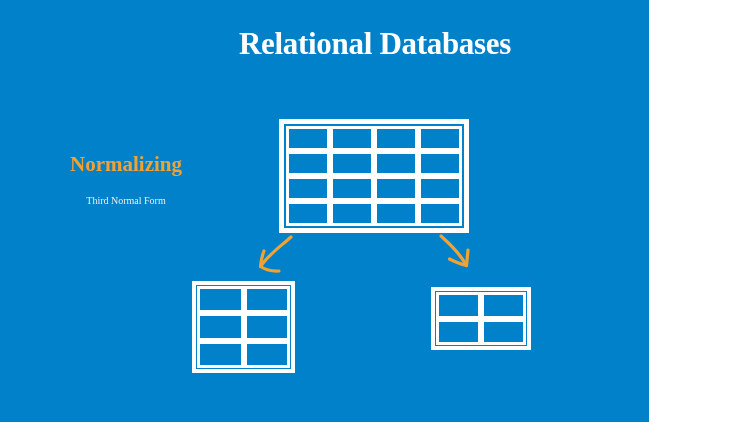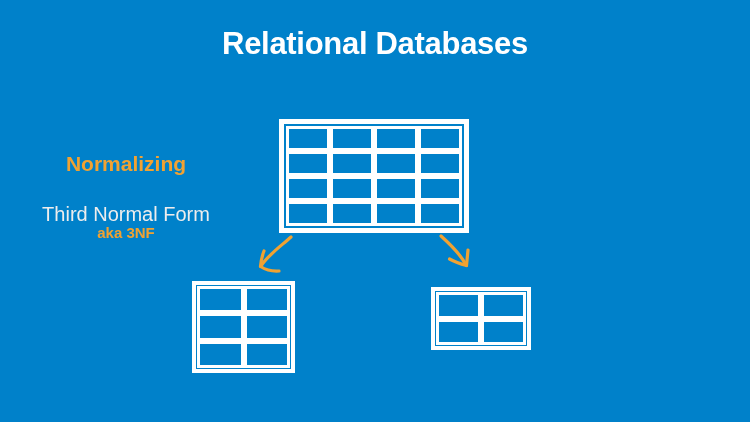--- a/index.html
+++ b/index.html
@@ -17,9 +17,10 @@
   }
   .slide {
     position: relative;
-    width: 750px; height: 422px;
+    width: 649px; height: 422px;
     background: var(--bg);
     overflow: hidden;
+    font-family: Liberation Serif, serif;
   }
   .title {
     position: absolute;

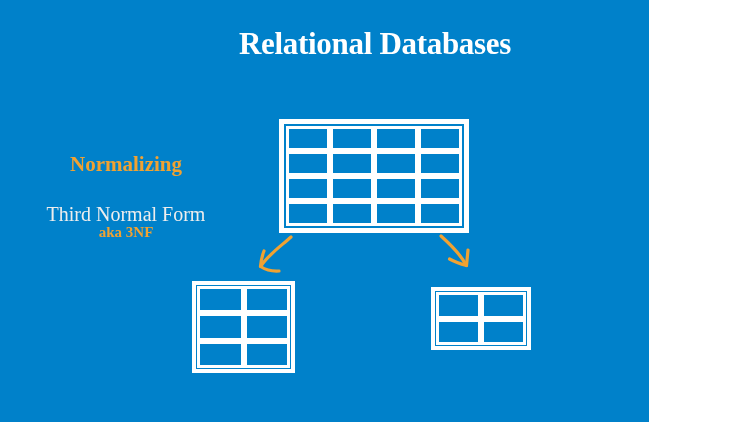--- a/index.html
+++ b/index.html
@@ -52,7 +52,7 @@
     font-size: 21px;
     font-weight: bold;
     line-height: 24px;
-    margin-bottom: 29px;
+    margin-bottom: 15px;
   }
   .left-panel .line1 {
     color: var(--text2);

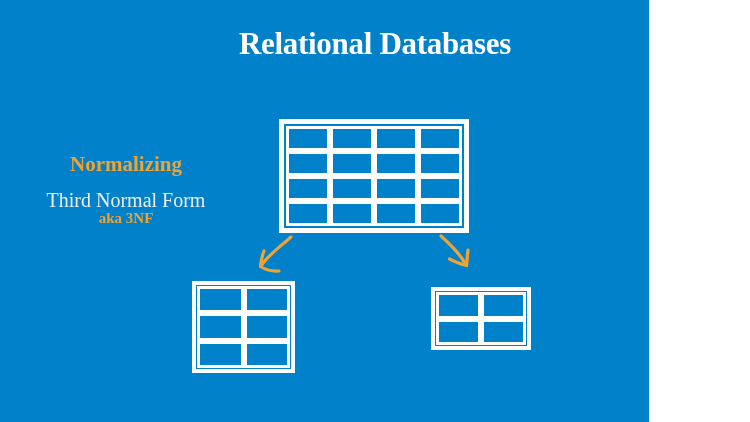--- a/index.html
+++ b/index.html
@@ -56,7 +56,7 @@
   }
   .left-panel .line1 {
     color: var(--text2);
-    font-size: 20px;
+    font-size: 10px;
     line-height: 19px;
     margin-top: 12px;
   }

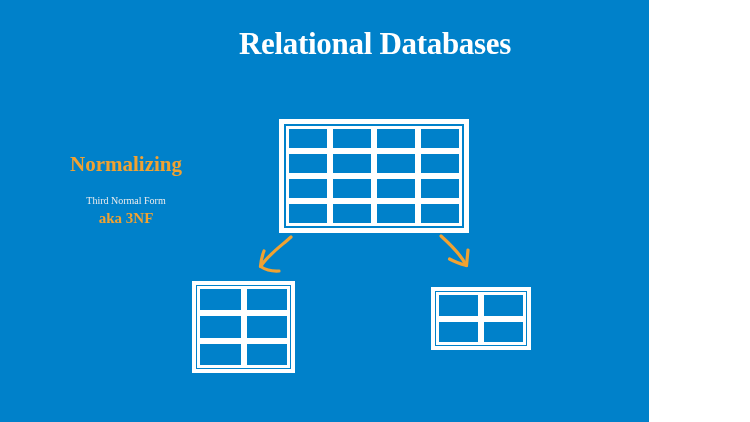--- a/index.html
+++ b/index.html
@@ -104,7 +104,6 @@
   <div class="left-panel">
     <div class="heading">Normalizing</div>
     <div class="line1">Third Normal Form</div>
-    <div class="line2">aka 3NF</div>
   </div>
 
   <div class="table main-table" style="grid-template-columns: repeat(4, 1fr); grid-template-rows: repeat(4, 1fr);">

